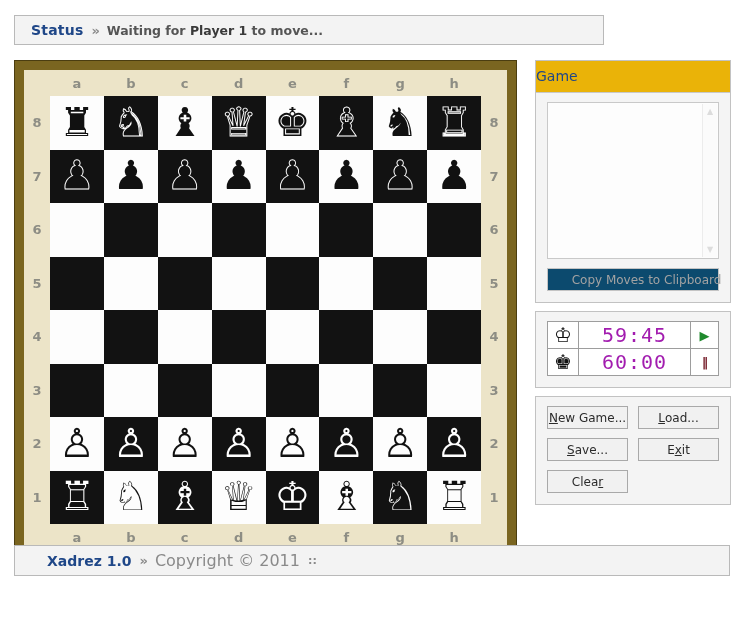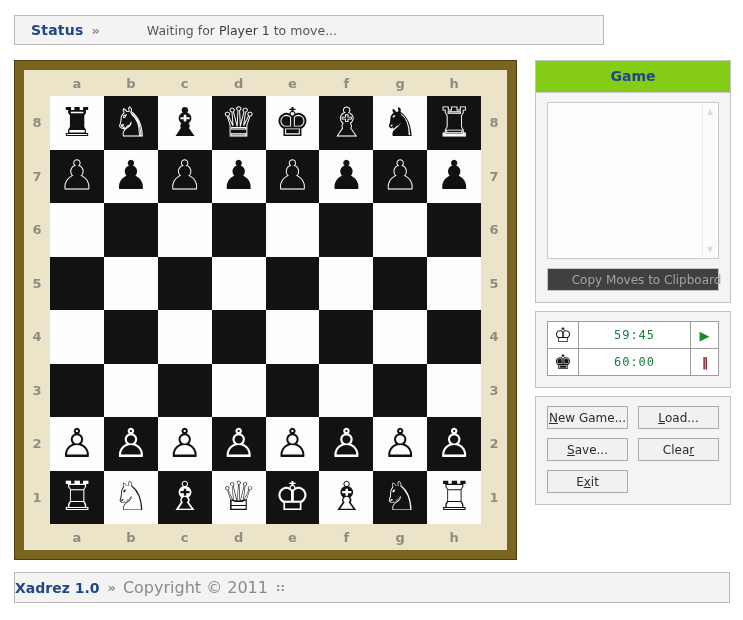--- a/index.html
+++ b/index.html
@@ -41,9 +41,8 @@
   }
   .status-text {
     color: #555555;
-    font-weight: normal;
+    font-weight: bold;
     font-size: 12.5px;
-    margin-left: 40px;
   }
   .status-text .hl { color: #3a3a3a; }
 

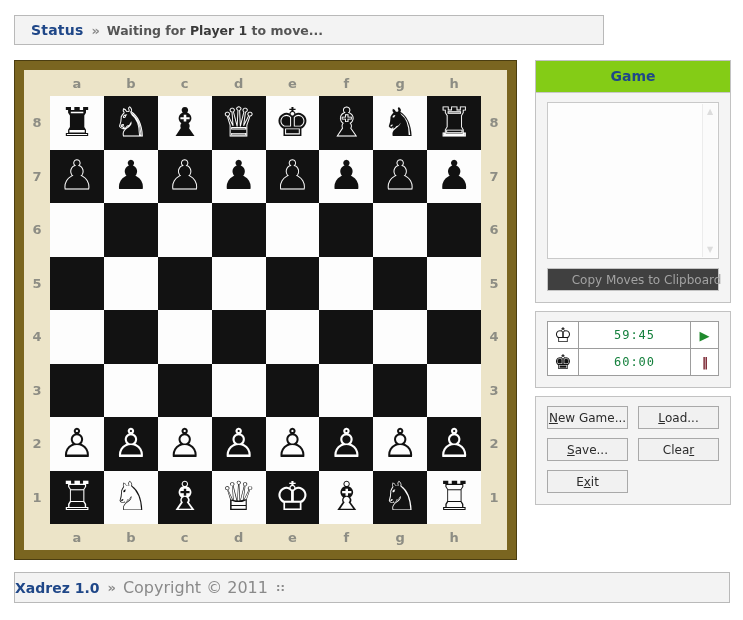--- a/index.html
+++ b/index.html
@@ -125,12 +125,12 @@
     border: 1px solid #c2c2c2;
   }
   .card-title {
-    text-align: center;
+    text-align: left;
     color: #1f4788;
-    font-weight: bold;
+    font-weight: normal;
     font-size: 14px;
     padding: 7px 0 8px;
-    background: #84cc16;
+    background: #eab308;
     border-bottom: 1px solid #c8c8c8;
   }
   .card-body { padding: 9px 11px 11px; }

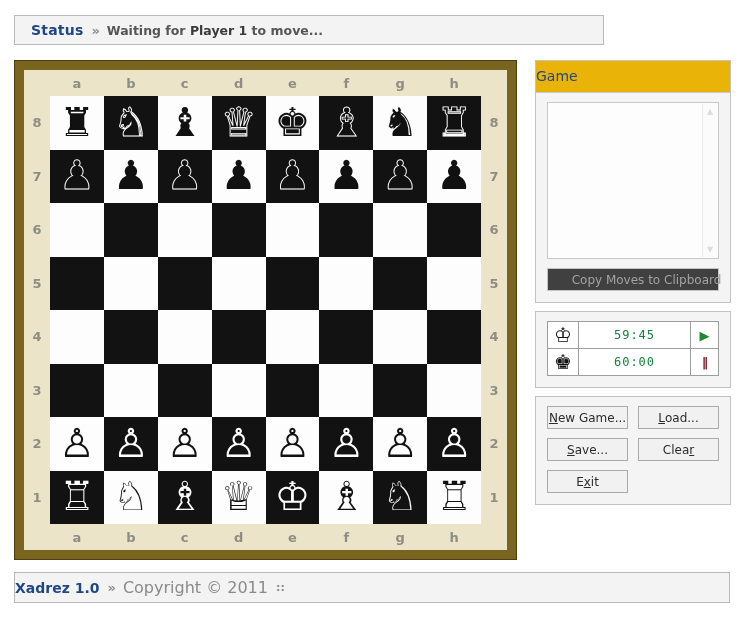--- a/index.html
+++ b/index.html
@@ -186,7 +186,7 @@
   .btn.disabled {
     color: #a2a2a2;
     border-color: #c4c4c4;
-    background: #404040;
+    background: #0c4a6e;
     cursor: default;
     padding-left: 27px;
   }

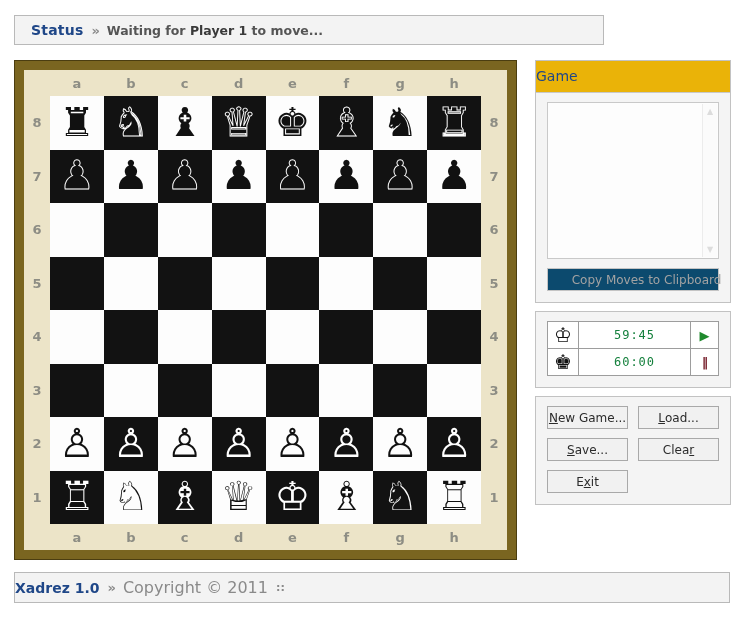--- a/index.html
+++ b/index.html
@@ -209,8 +209,8 @@
   .ck-icon .bk { color: #111; }
   .ck-time {
     font-family: "DejaVu Sans Mono", "Liberation Mono", monospace;
-    font-size: 12px;
-    color: #15803d;
+    font-size: 20px;
+    color: #a21caf;
     letter-spacing: 1px;
   }
   .ck-ctl { width: 28px; font-size: 13px; }

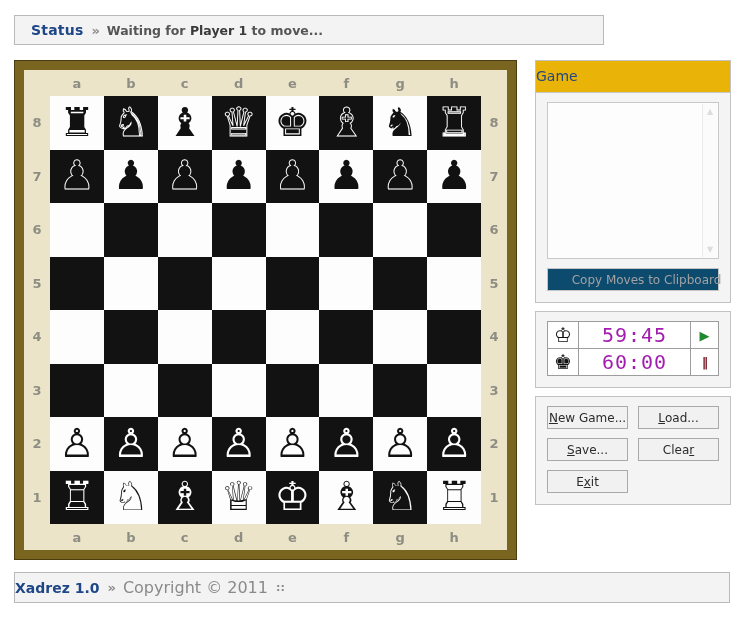--- a/index.html
+++ b/index.html
@@ -479,8 +479,8 @@
             <div class="btn"><u>N</u>ew Game...</div>
             <div class="btn"><u>L</u>oad...</div>
             <div class="btn"><u>S</u>ave...</div>
+            <div class="btn">E<u>x</u>it</div>
             <div class="btn">Clea<u>r</u></div>
-            <div class="btn">E<u>x</u>it</div>
           </div>
       </div>
     </div>

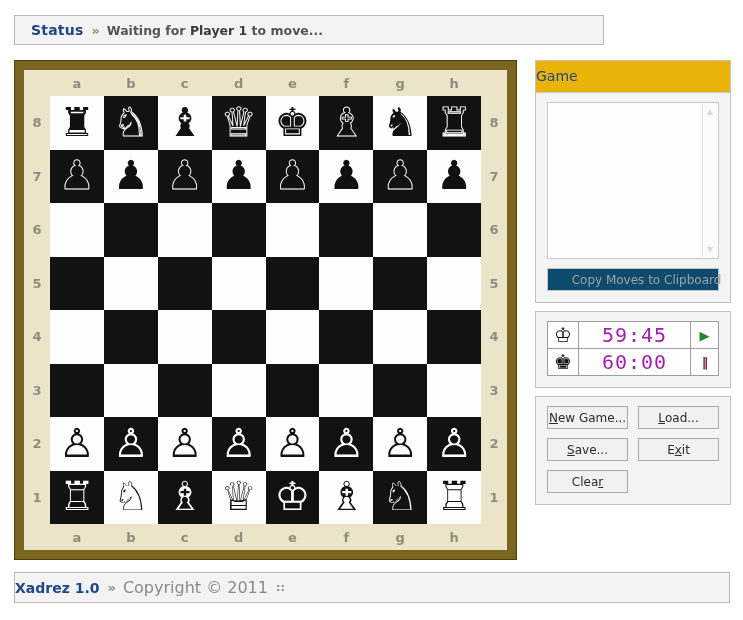--- a/index.html
+++ b/index.html
@@ -227,12 +227,12 @@
   
   .footer {
     position: absolute;
-    left: 14px; top: 572px;
+    left: 14px; top: 545px;
     width: 716px; height: 31px;
     background: #f3f3f3;
     border: 1px solid #b9b9b9;
     display: flex; align-items: center;
-    padding-left: 0;
+    padding-left: 32px;
   }
   .footer-brand {
     color: #1f4788;

